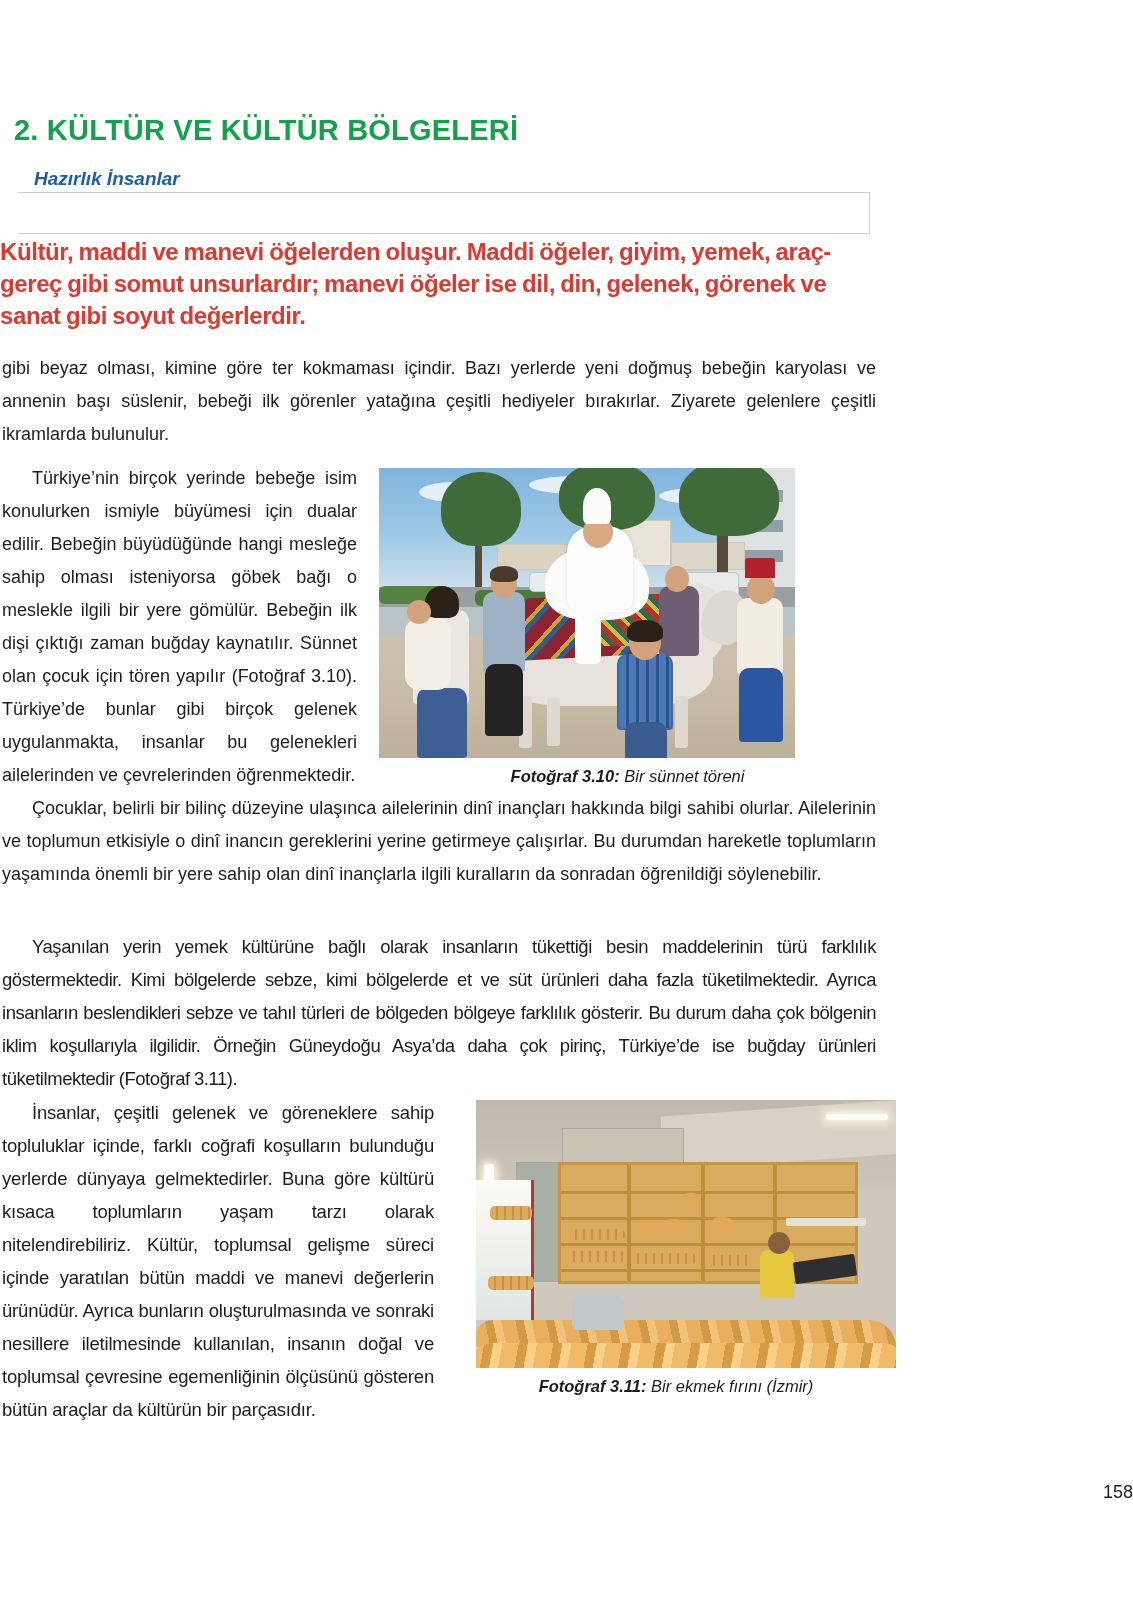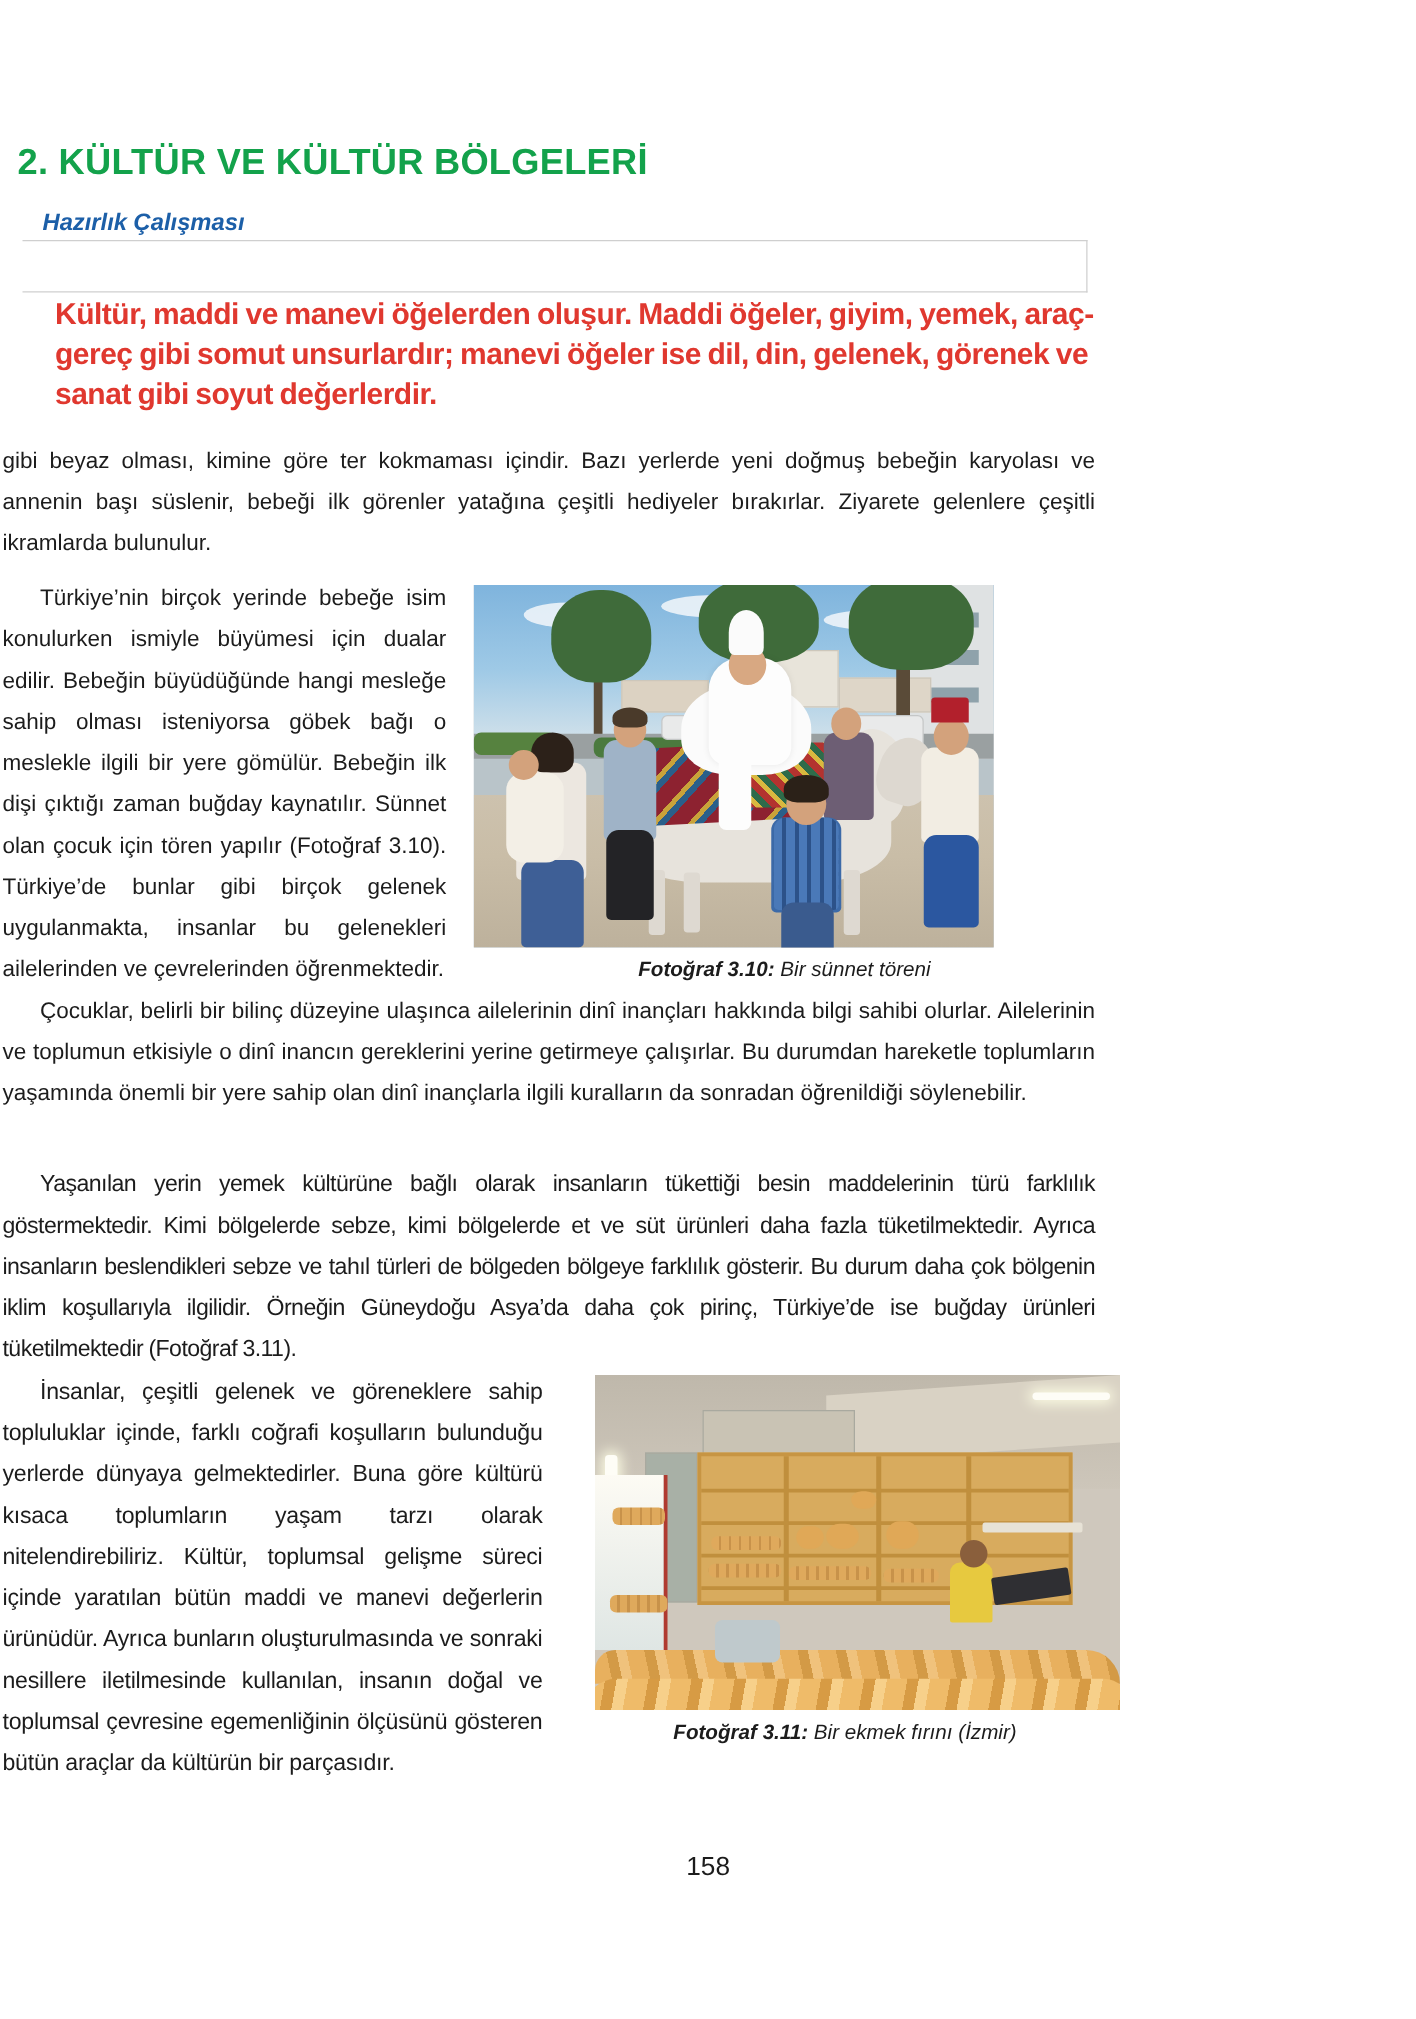--- a/index.html
+++ b/index.html
@@ -358,7 +358,7 @@
 
   <h1 class="chapter-title">2. KÜLTÜR VE KÜLTÜR BÖLGELERİ</h1>
 
-  <div class="prep-label">Hazırlık Çalışması</div>
+  <div class="prep-label">Hazırlık İnsanlar</div>
 
   <div class="prep-box"></div>
 

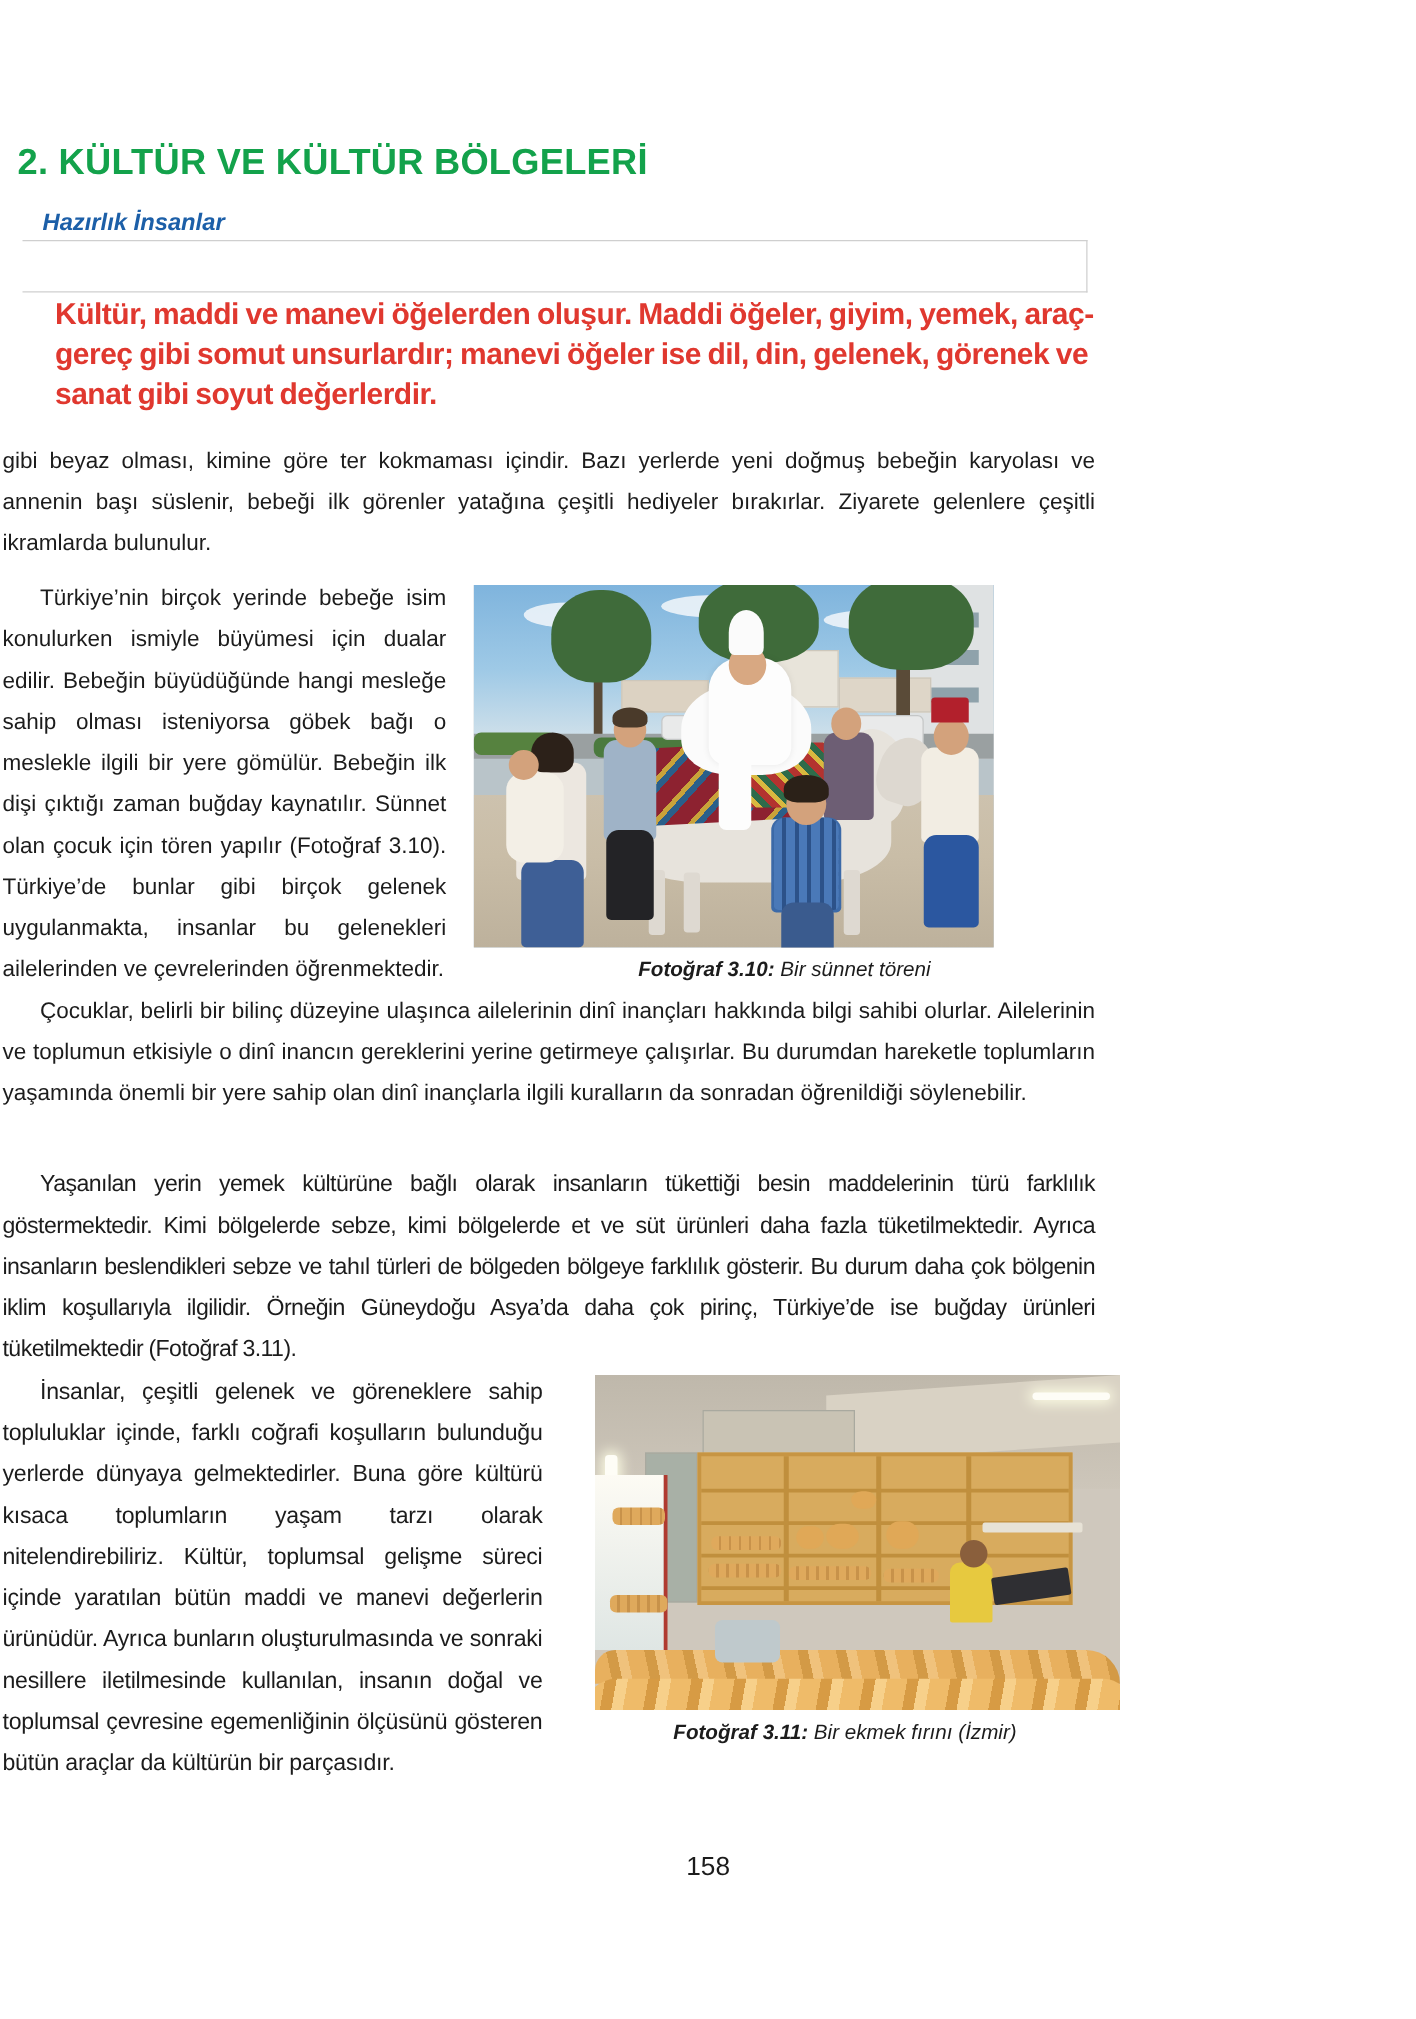--- a/index.html
+++ b/index.html
@@ -77,7 +77,6 @@
     line-height: 32px;
     letter-spacing: -0.4px;
     word-spacing: -1px;
-    margin-left: 44px;
   }
 
   

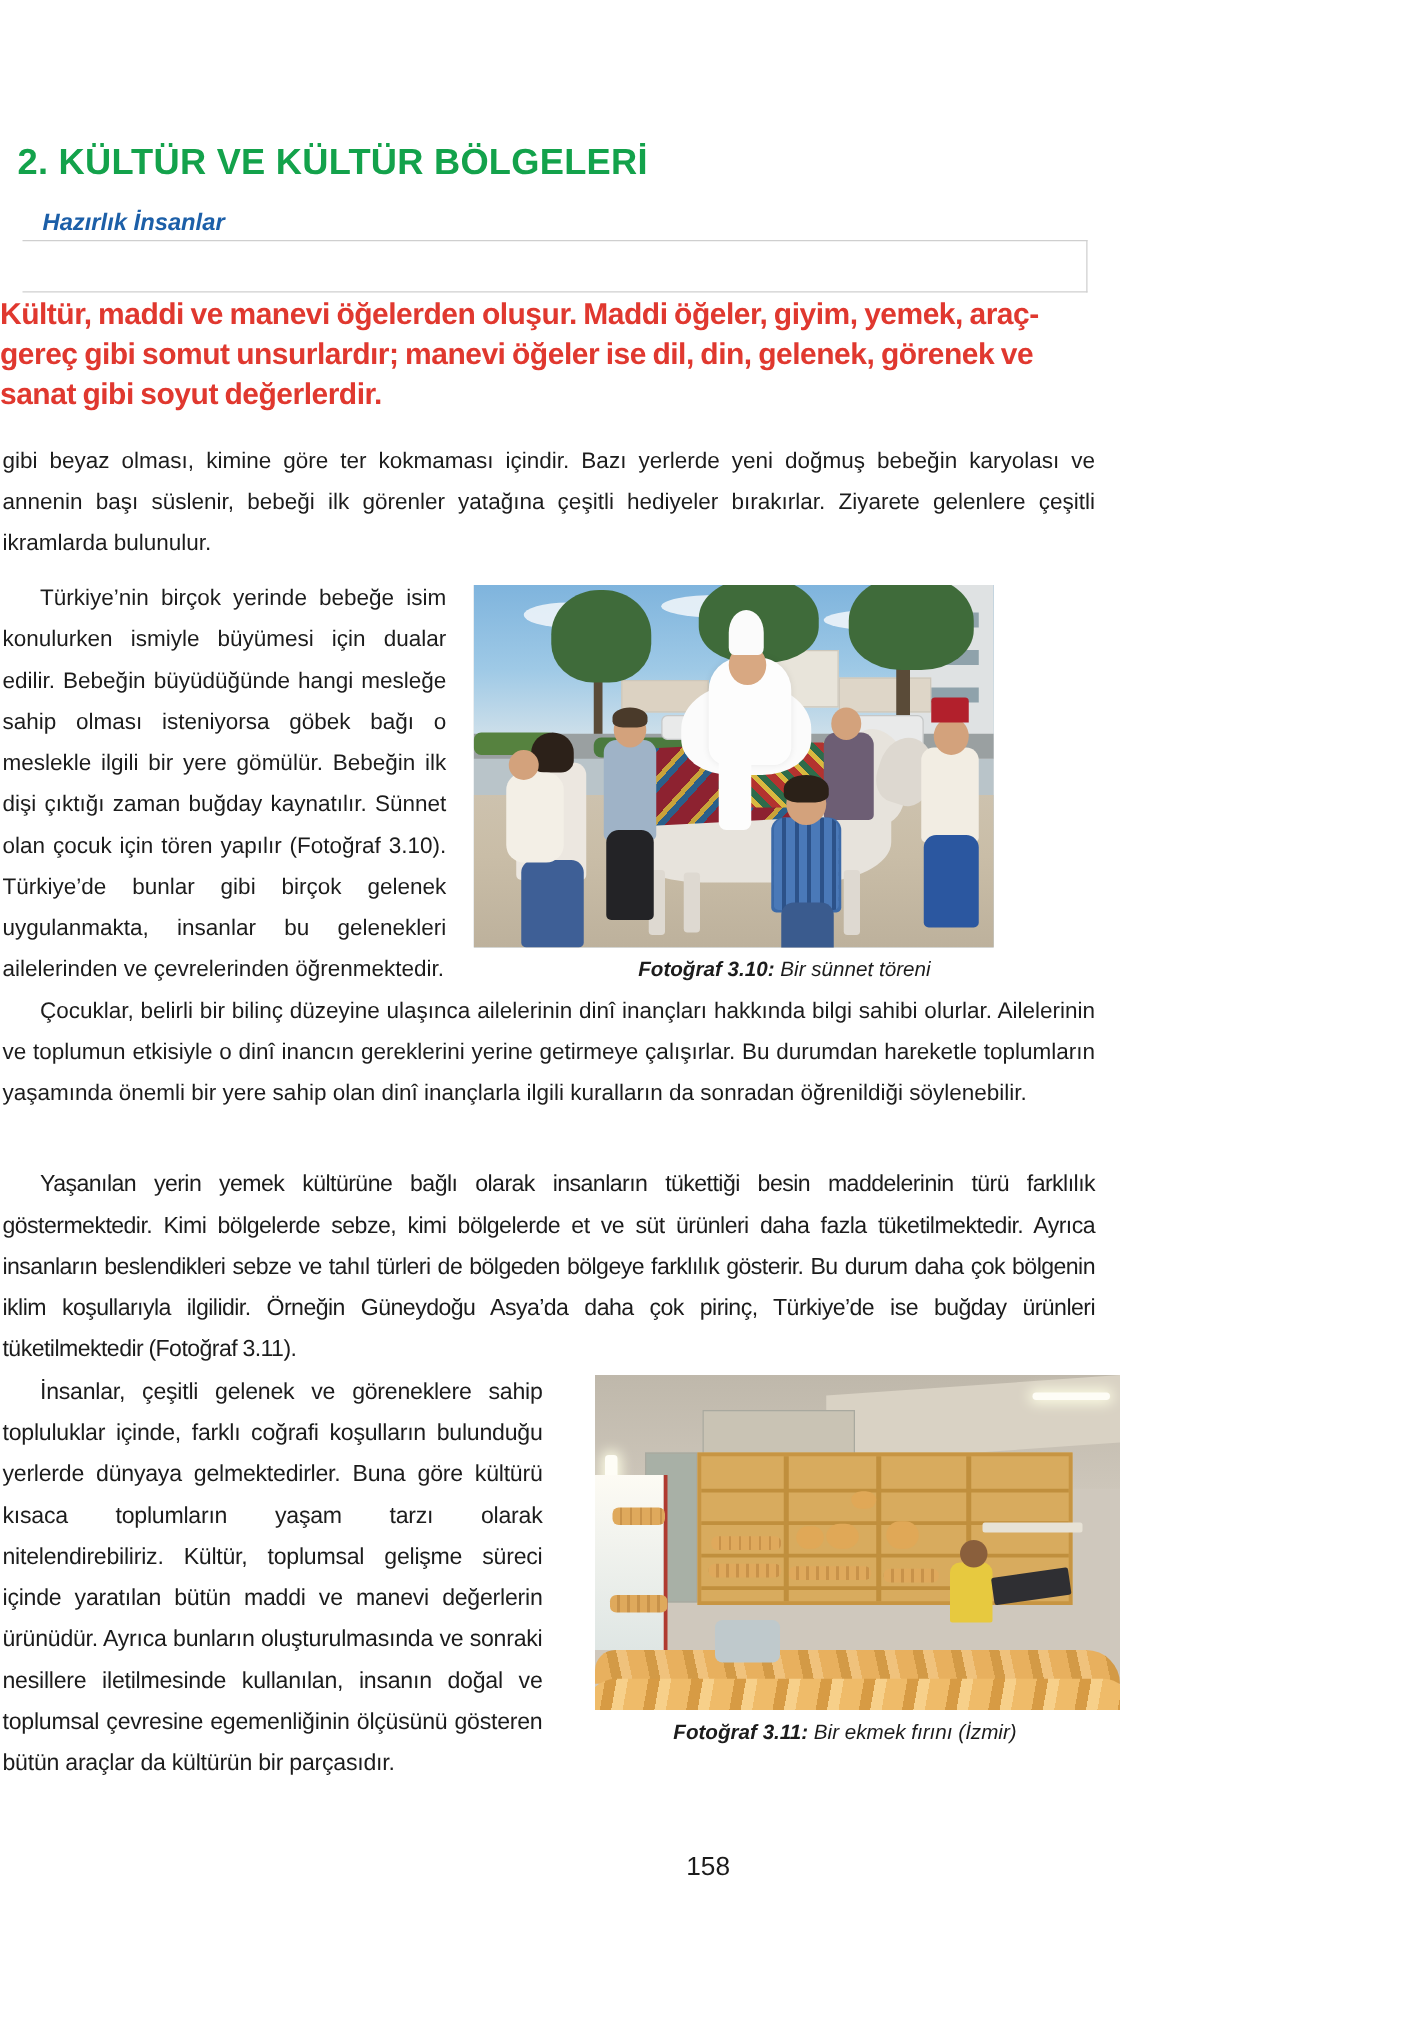--- a/index.html
+++ b/index.html
@@ -187,8 +187,8 @@
     top: 1482px;
     left: 0;
     width: 1133px;
-    text-align: center;
-    font-size: 21px;
+    text-align: right;
+    font-size: 18px;
     color: #1c1c1c;
   }
 

